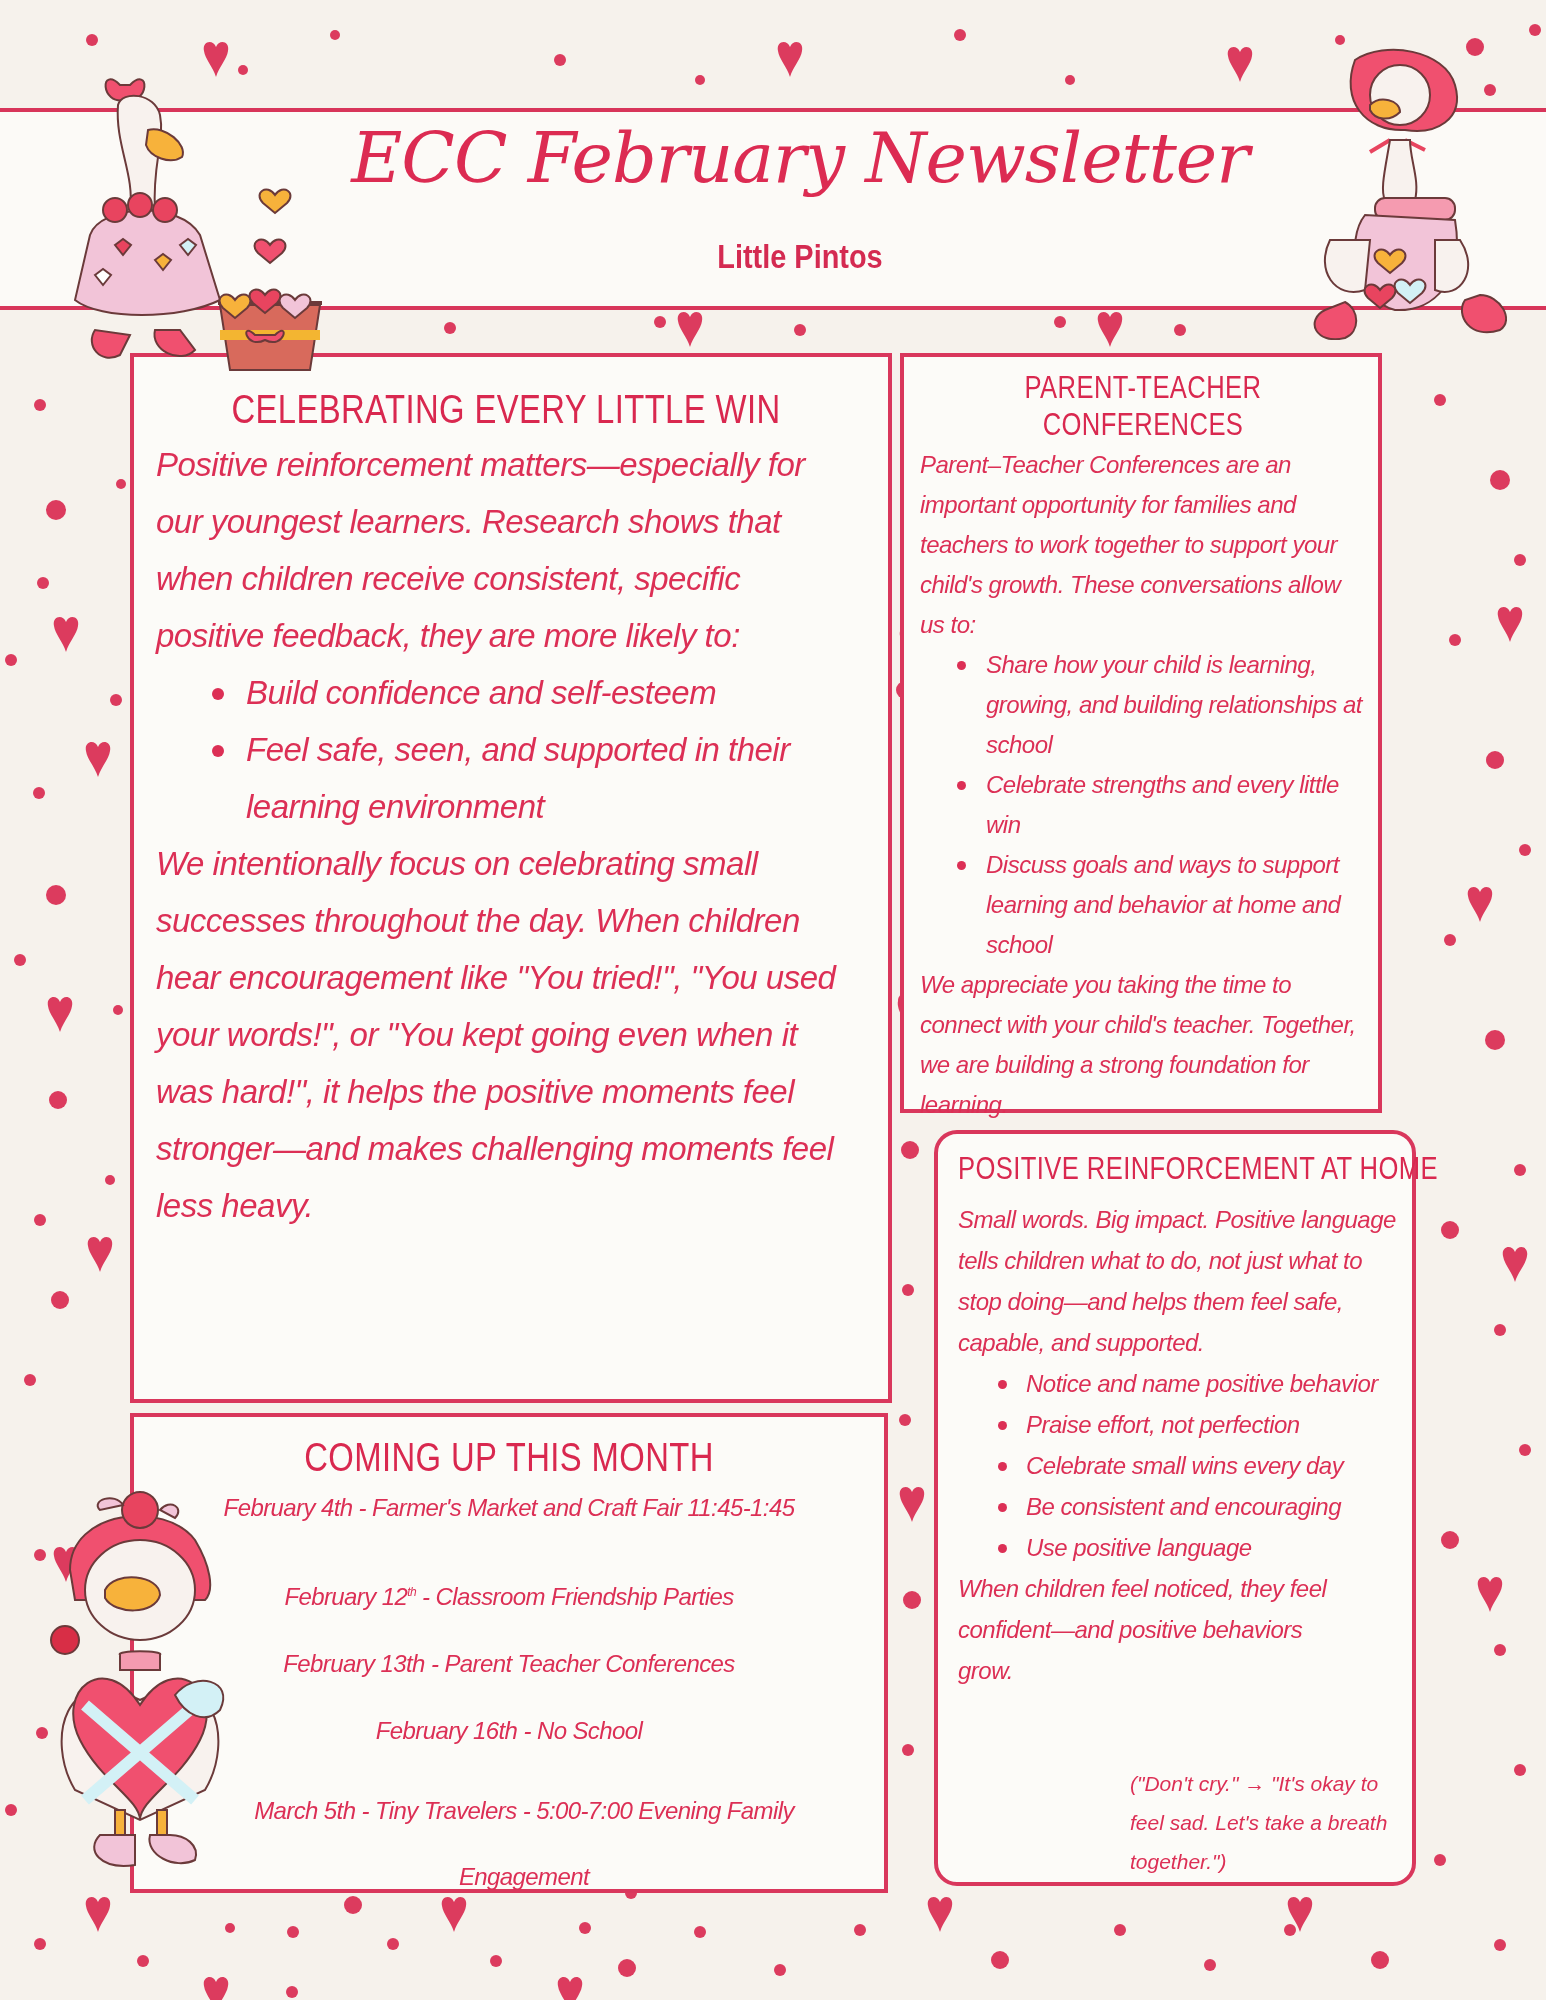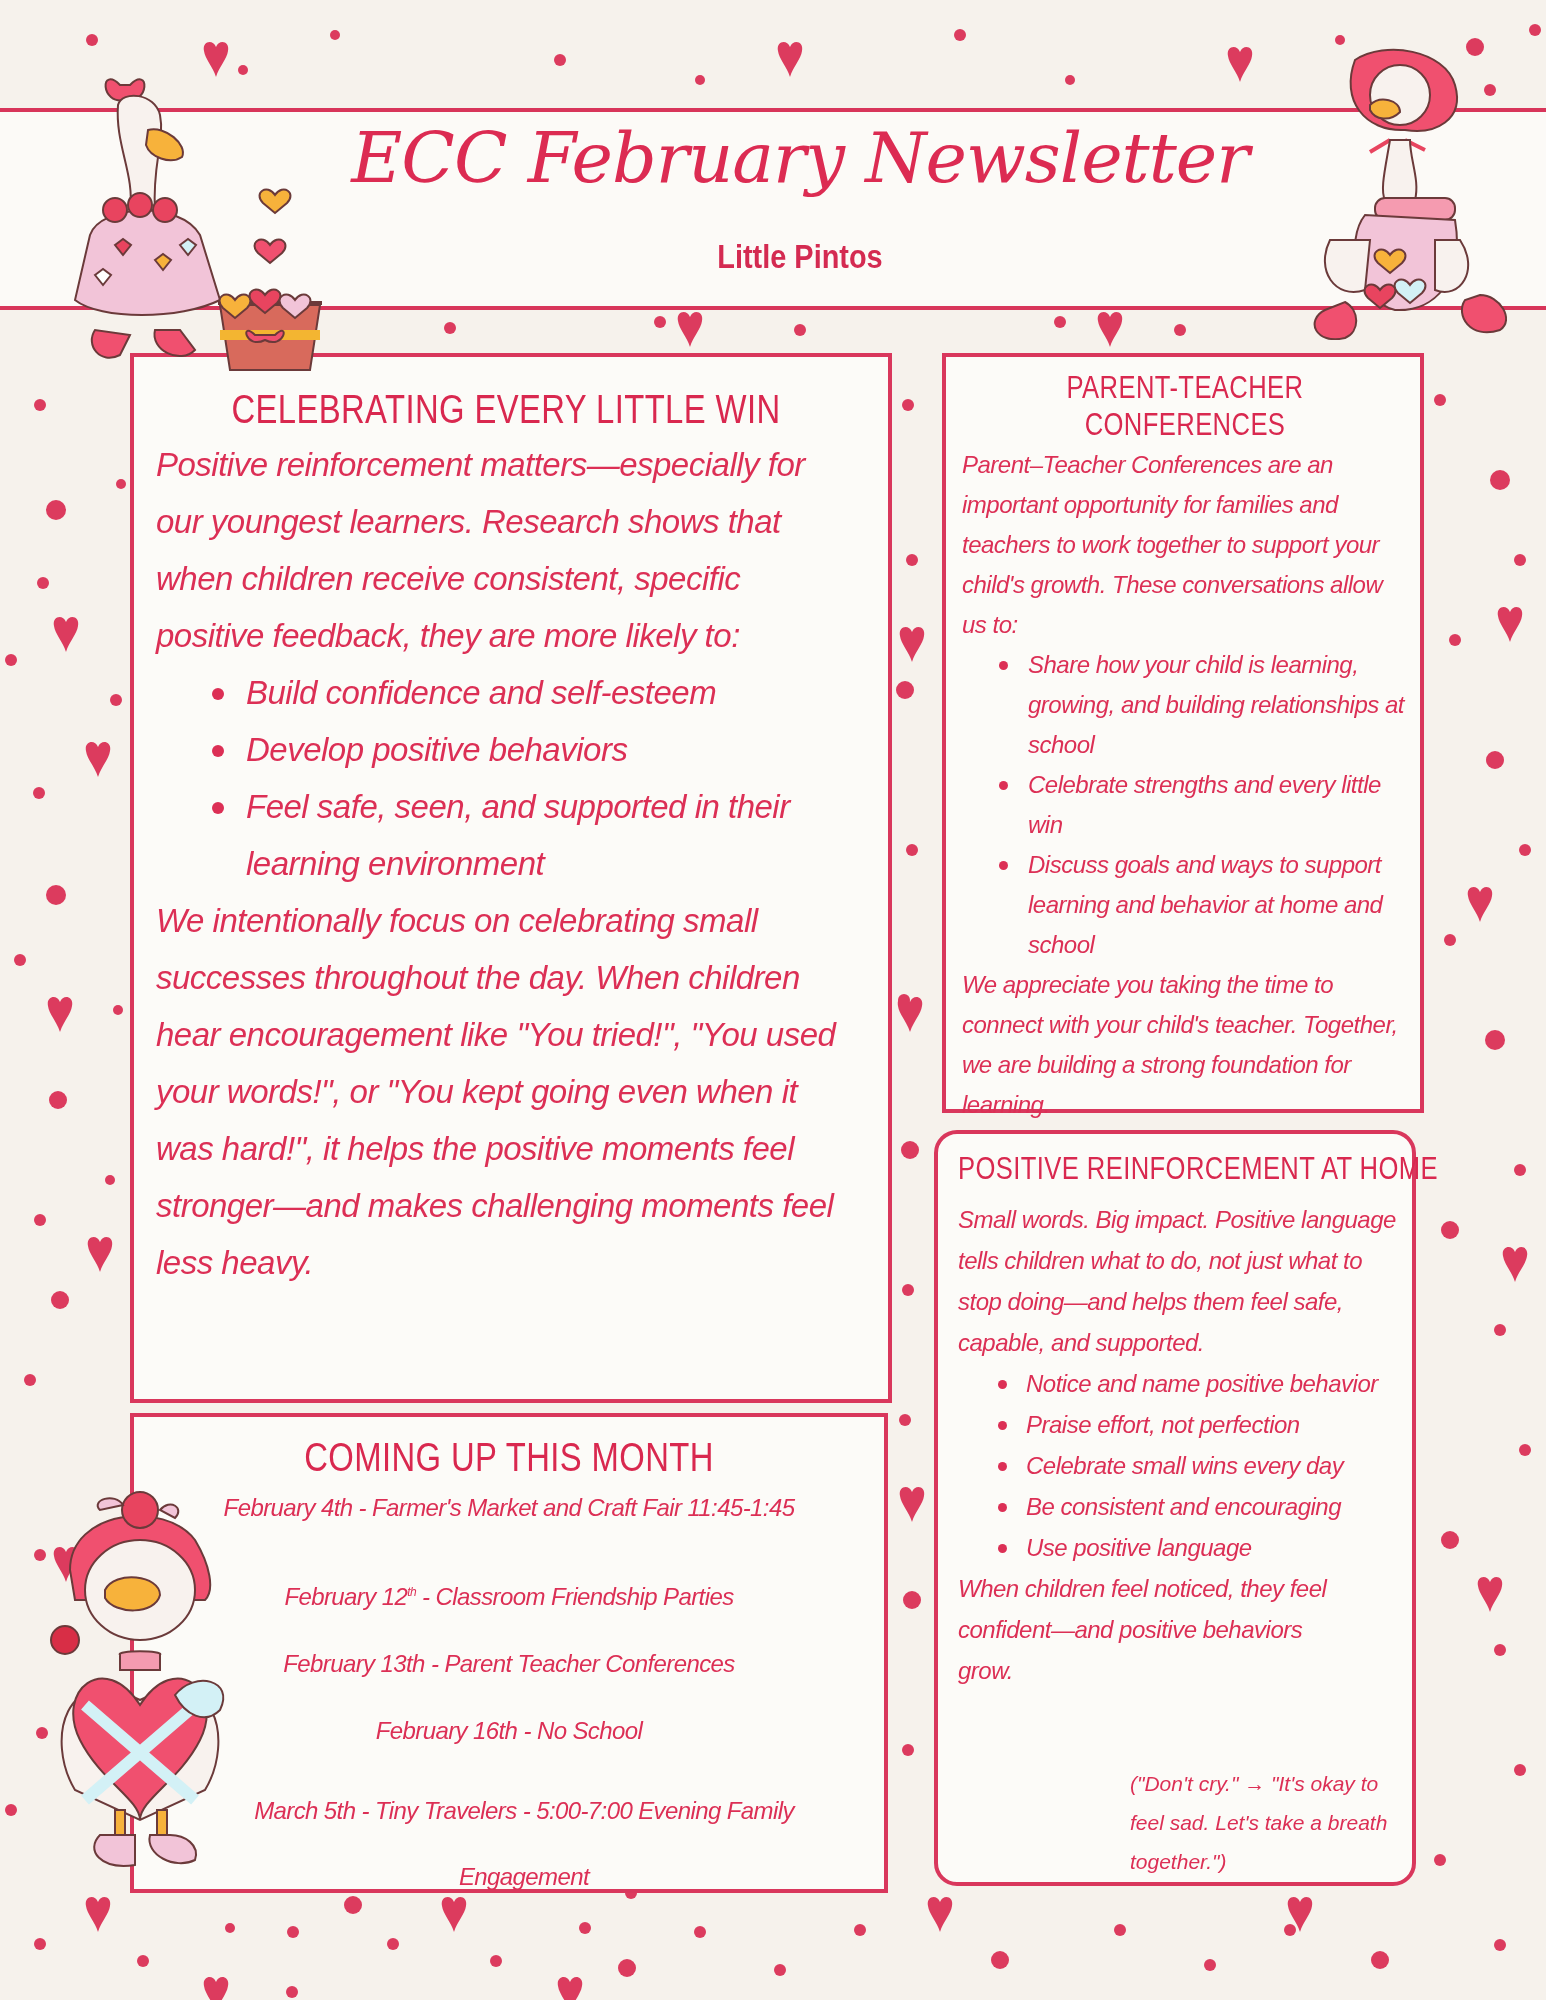--- a/index.html
+++ b/index.html
@@ -67,7 +67,7 @@
   #box-events sup { font-size: 12px; }
 
   
-  #box-conf { left: 942px; top: 353px; width: 482px; height: 760px; padding: 12px 12px 0 16px; }
+  #box-conf { left: 900px; top: 353px; width: 482px; height: 760px; padding: 12px 12px 0 16px; }
   #box-conf h2 { font-size: 32px; transform: scaleX(0.8); margin-bottom: 2px; }
   #box-conf p.hand, #box-conf li { font-size: 24px; line-height: 40px; letter-spacing: -0.5px; }
   #box-conf ul.bul { padding-left: 66px; }

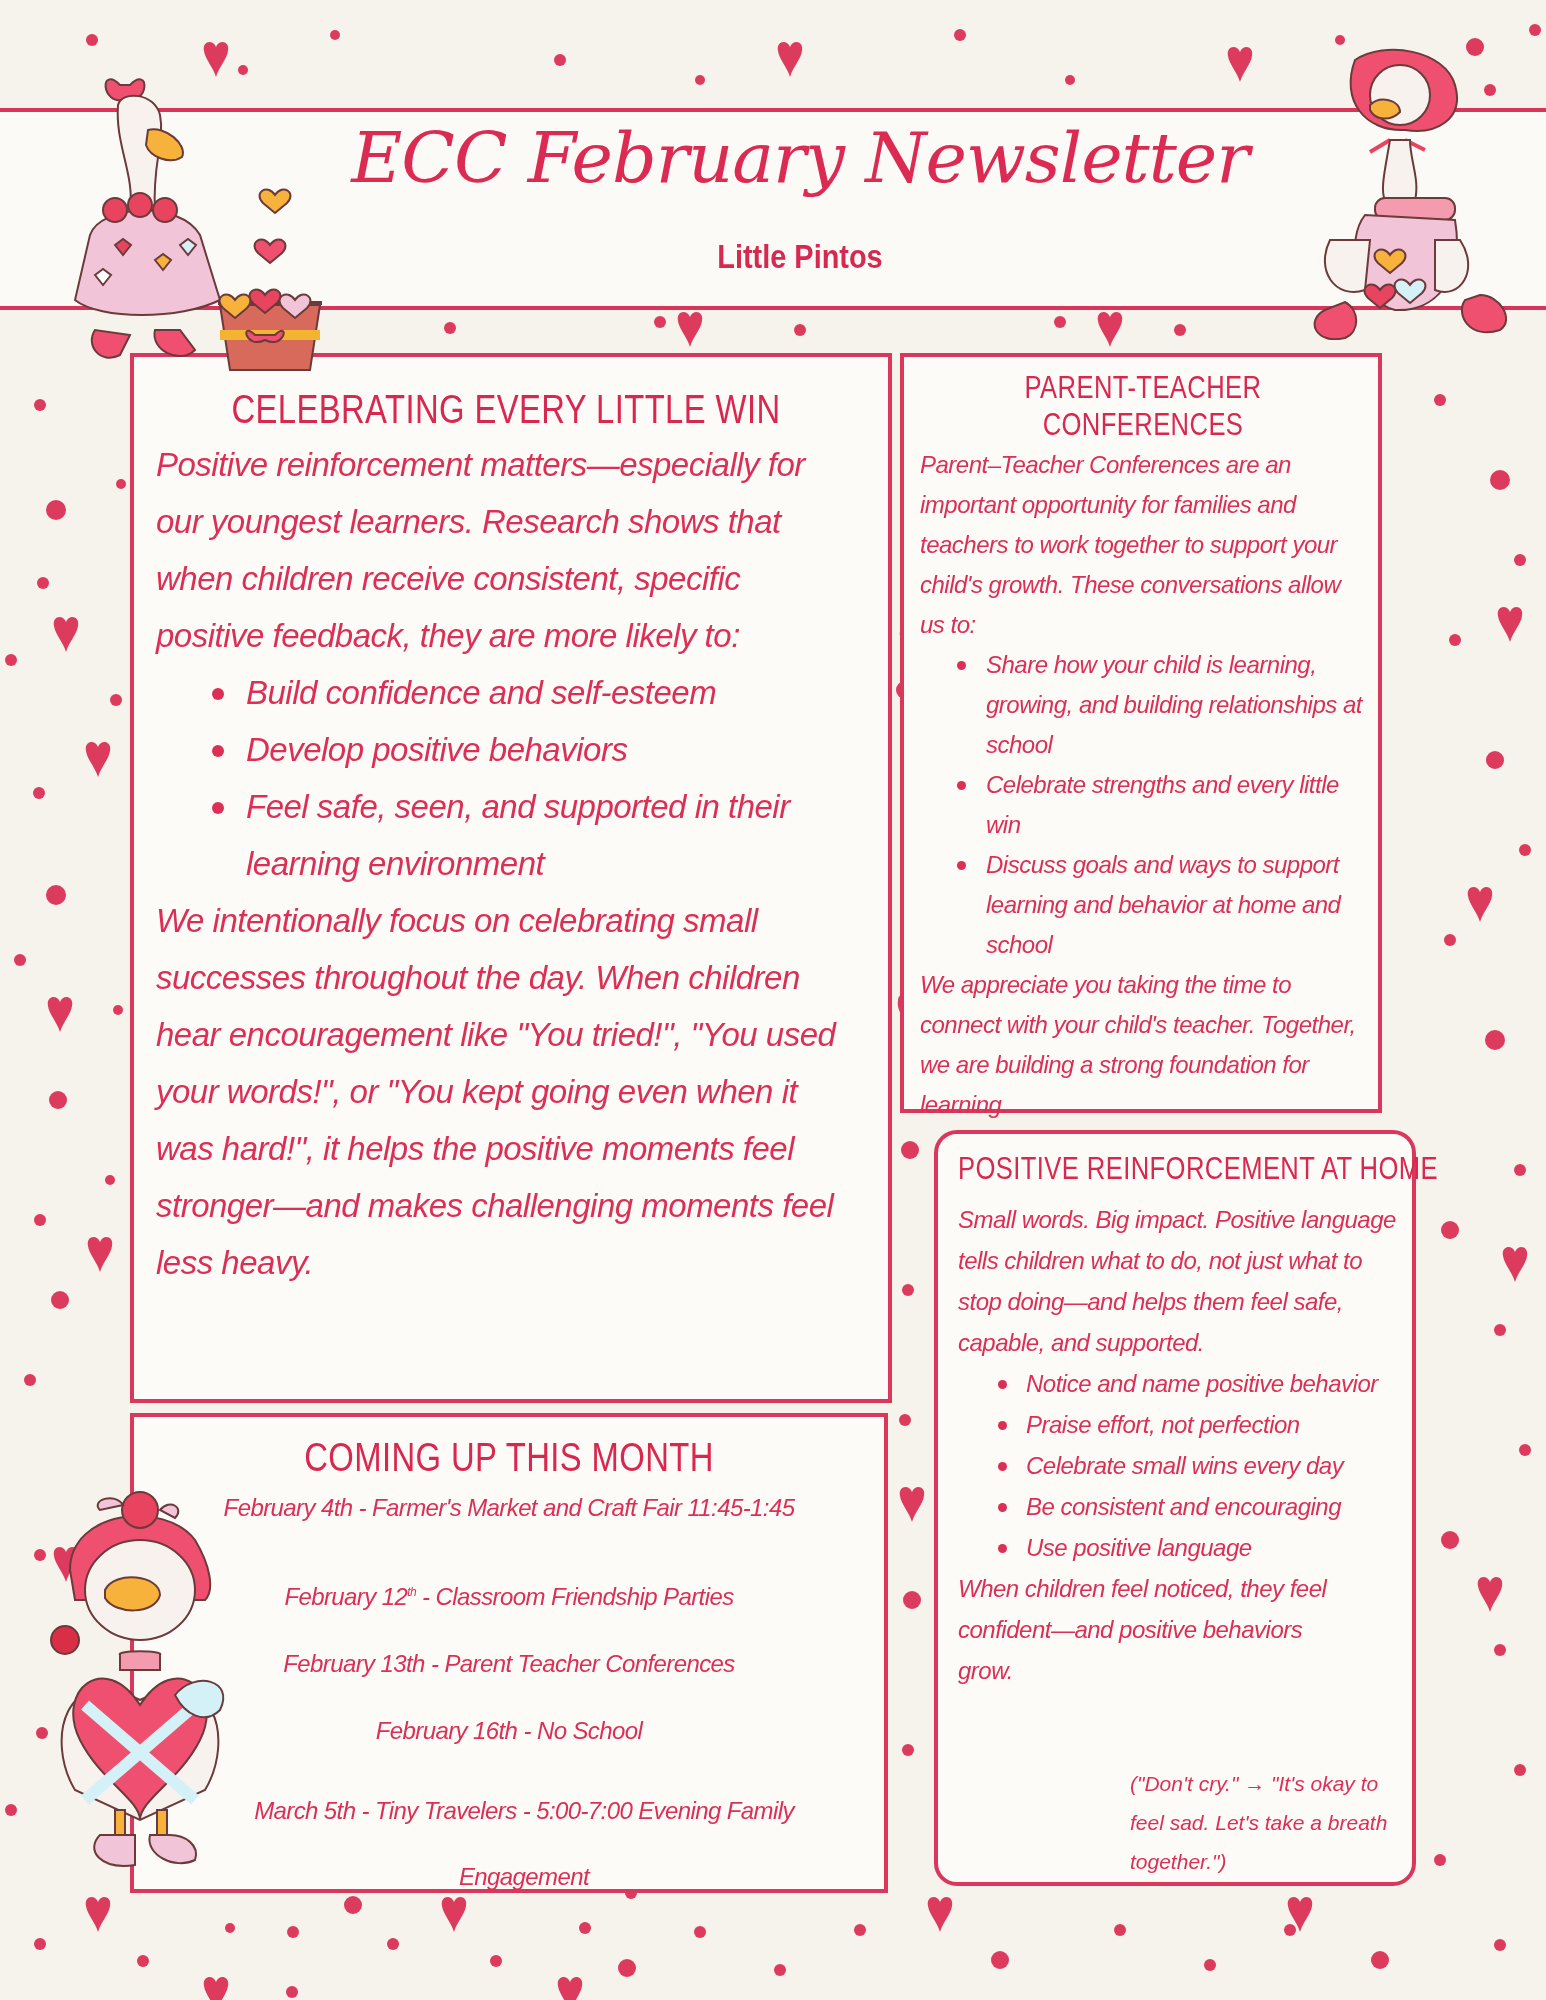--- a/index.html
+++ b/index.html
@@ -215,7 +215,6 @@
   <p class="hand">Positive reinforcement matters—especially for our youngest learners. Research shows that when children receive consistent, specific positive feedback, they are more likely to:</p>
   <ul class="bul hand">
     <li>Build confidence and self-esteem</li>
-    <li>Develop positive behaviors</li>
     <li>Feel safe, seen, and supported in their learning environment</li>
   </ul>
   <p class="hand">We intentionally focus on celebrating small successes throughout the day. When children hear encouragement like "You tried!", "You used your words!", or "You kept going even when it was hard!", it helps the positive moments feel stronger—and makes challenging moments feel less heavy.</p>

